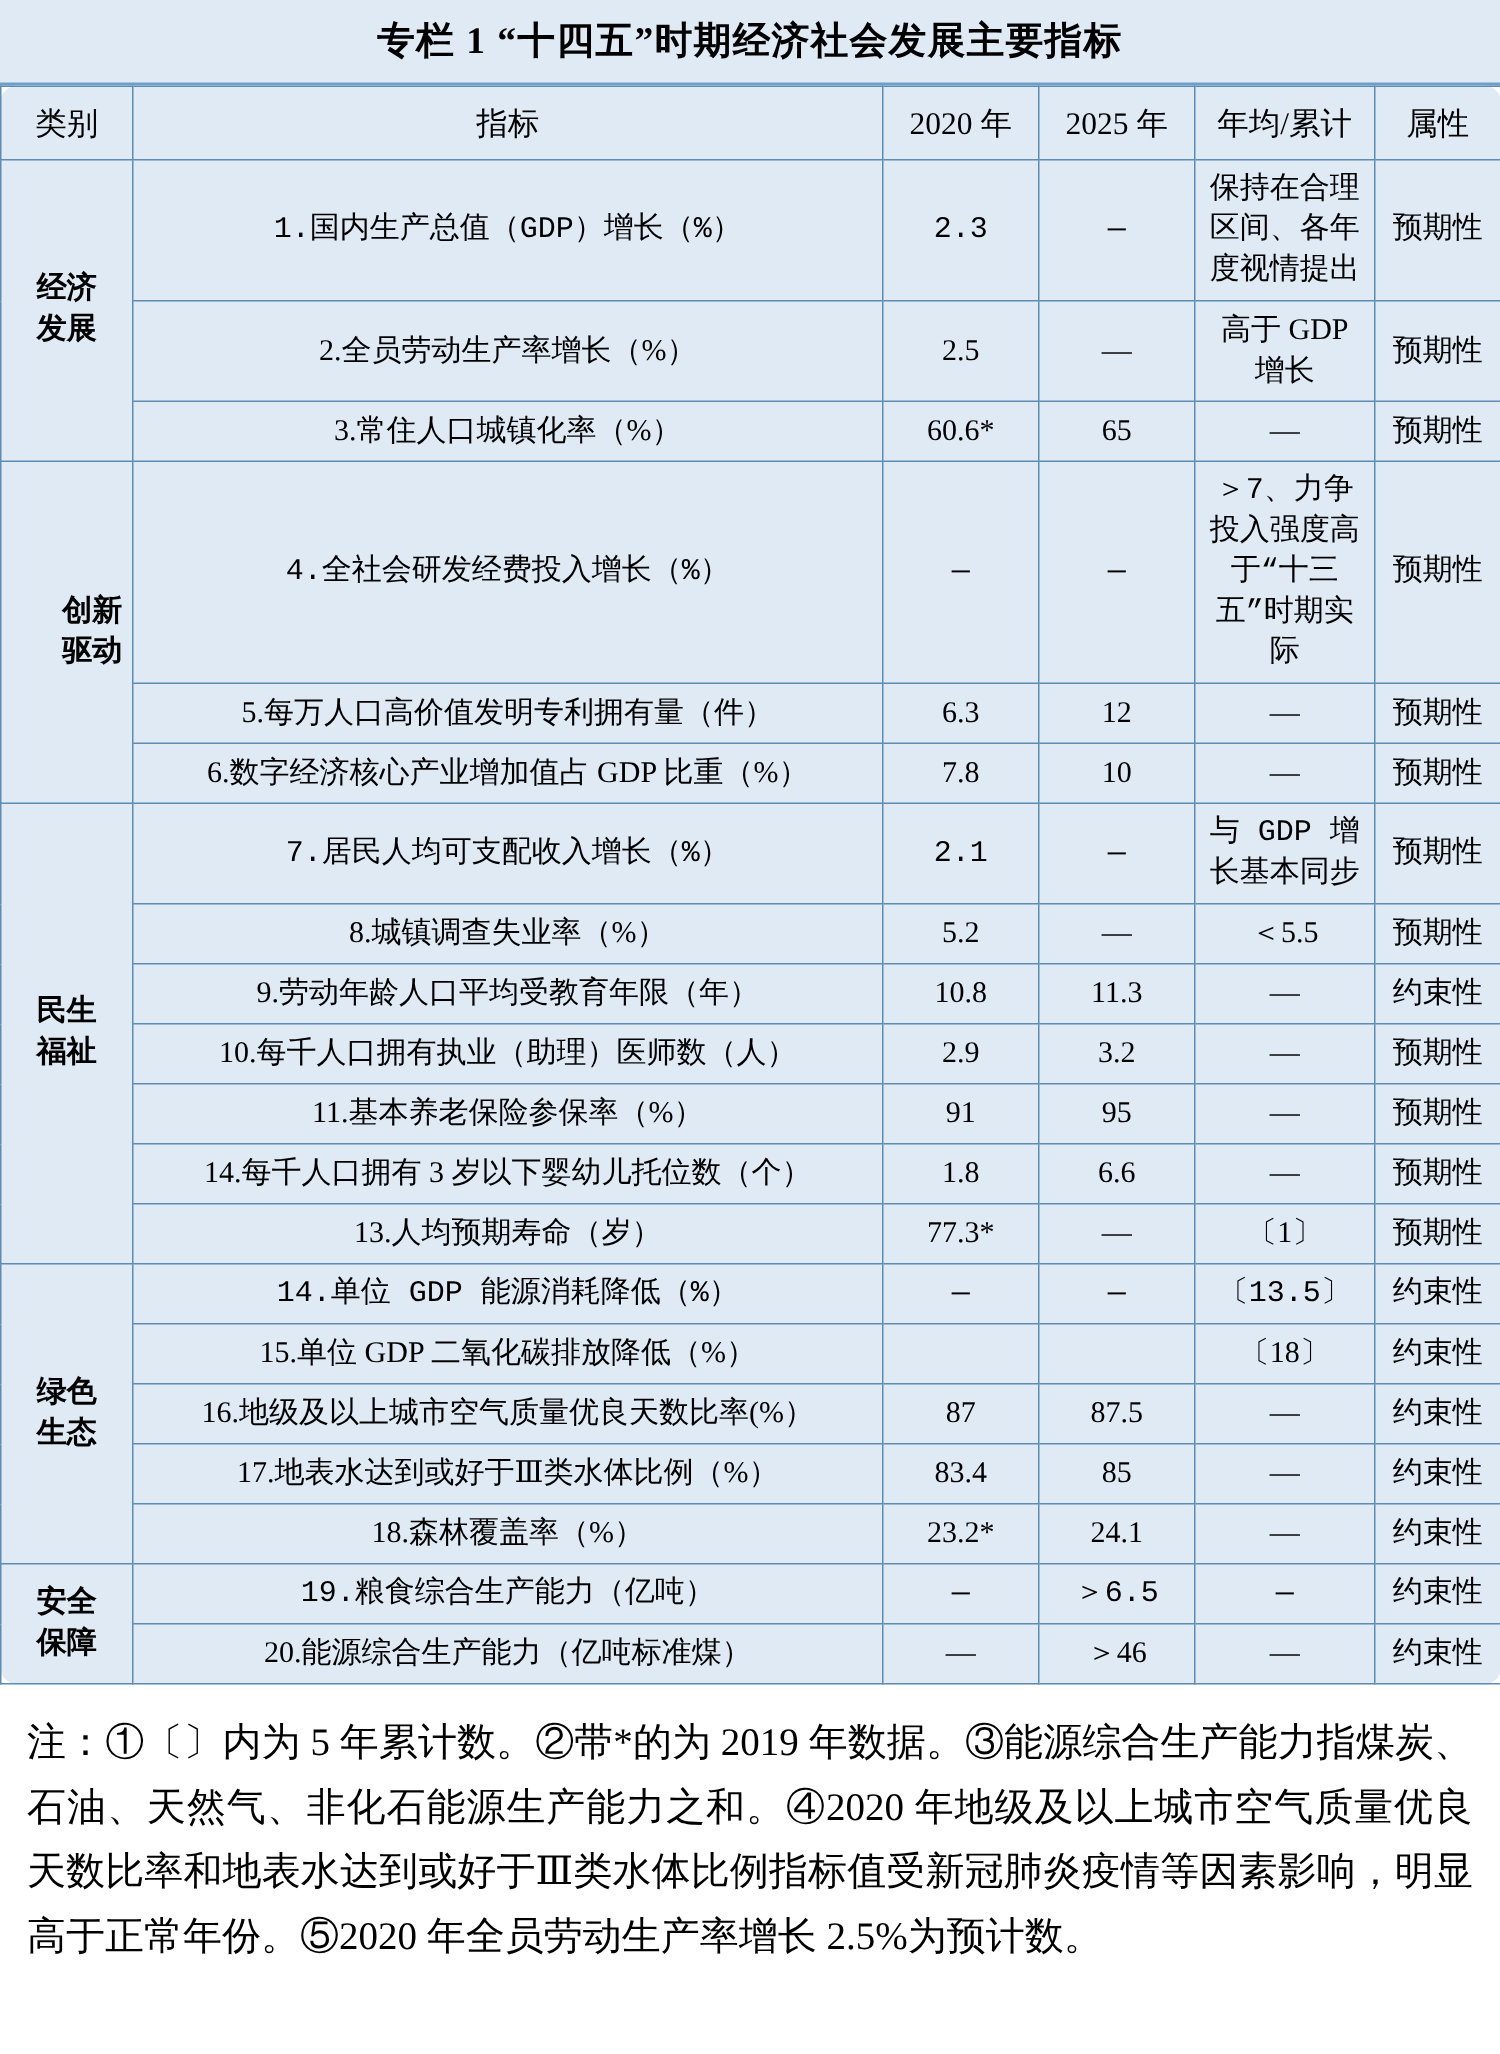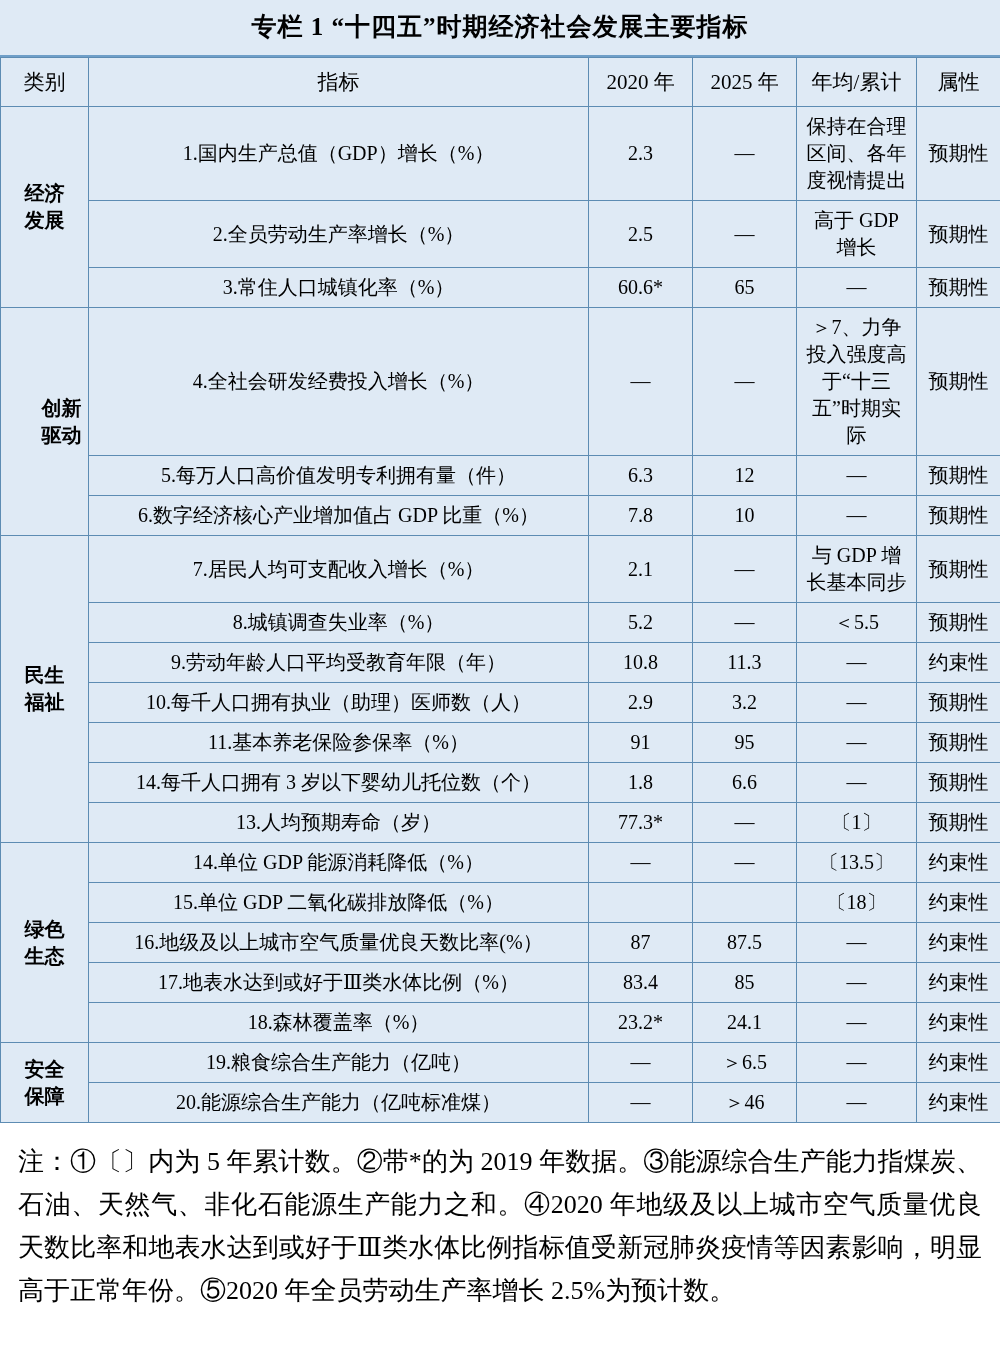--- a/index.html
+++ b/index.html
@@ -31,6 +31,7 @@
     width: 1000px;
     table-layout: fixed;
     background: #dfeaf5;
+    border-radius: 12px;
   }
   table.main td, table.main th {
     border: 1px solid #5d8cb3;

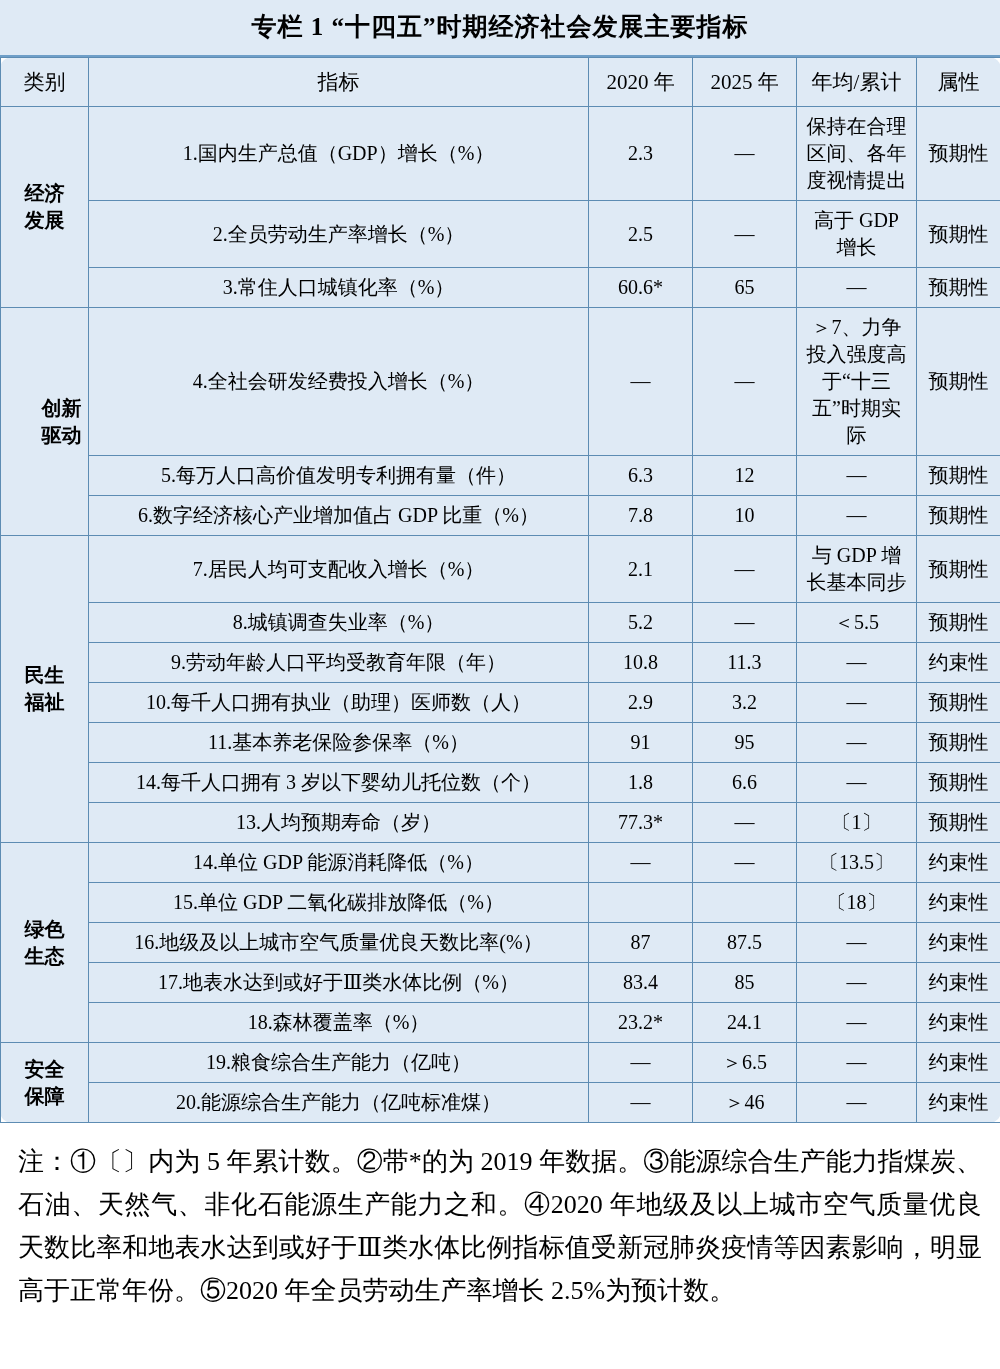--- a/index.html
+++ b/index.html
@@ -73,7 +73,7 @@
     text-align: justify;
   }
   .notes p { margin: 0; text-indent: 0; }
-  .thick-top td { border-top: 2px solid #2f6389; }
+  .thick-top td { border-top: 2px solid #2f6389; font-family: Liberation Mono, monospace; }
 </style>
 </head>
 <body>

